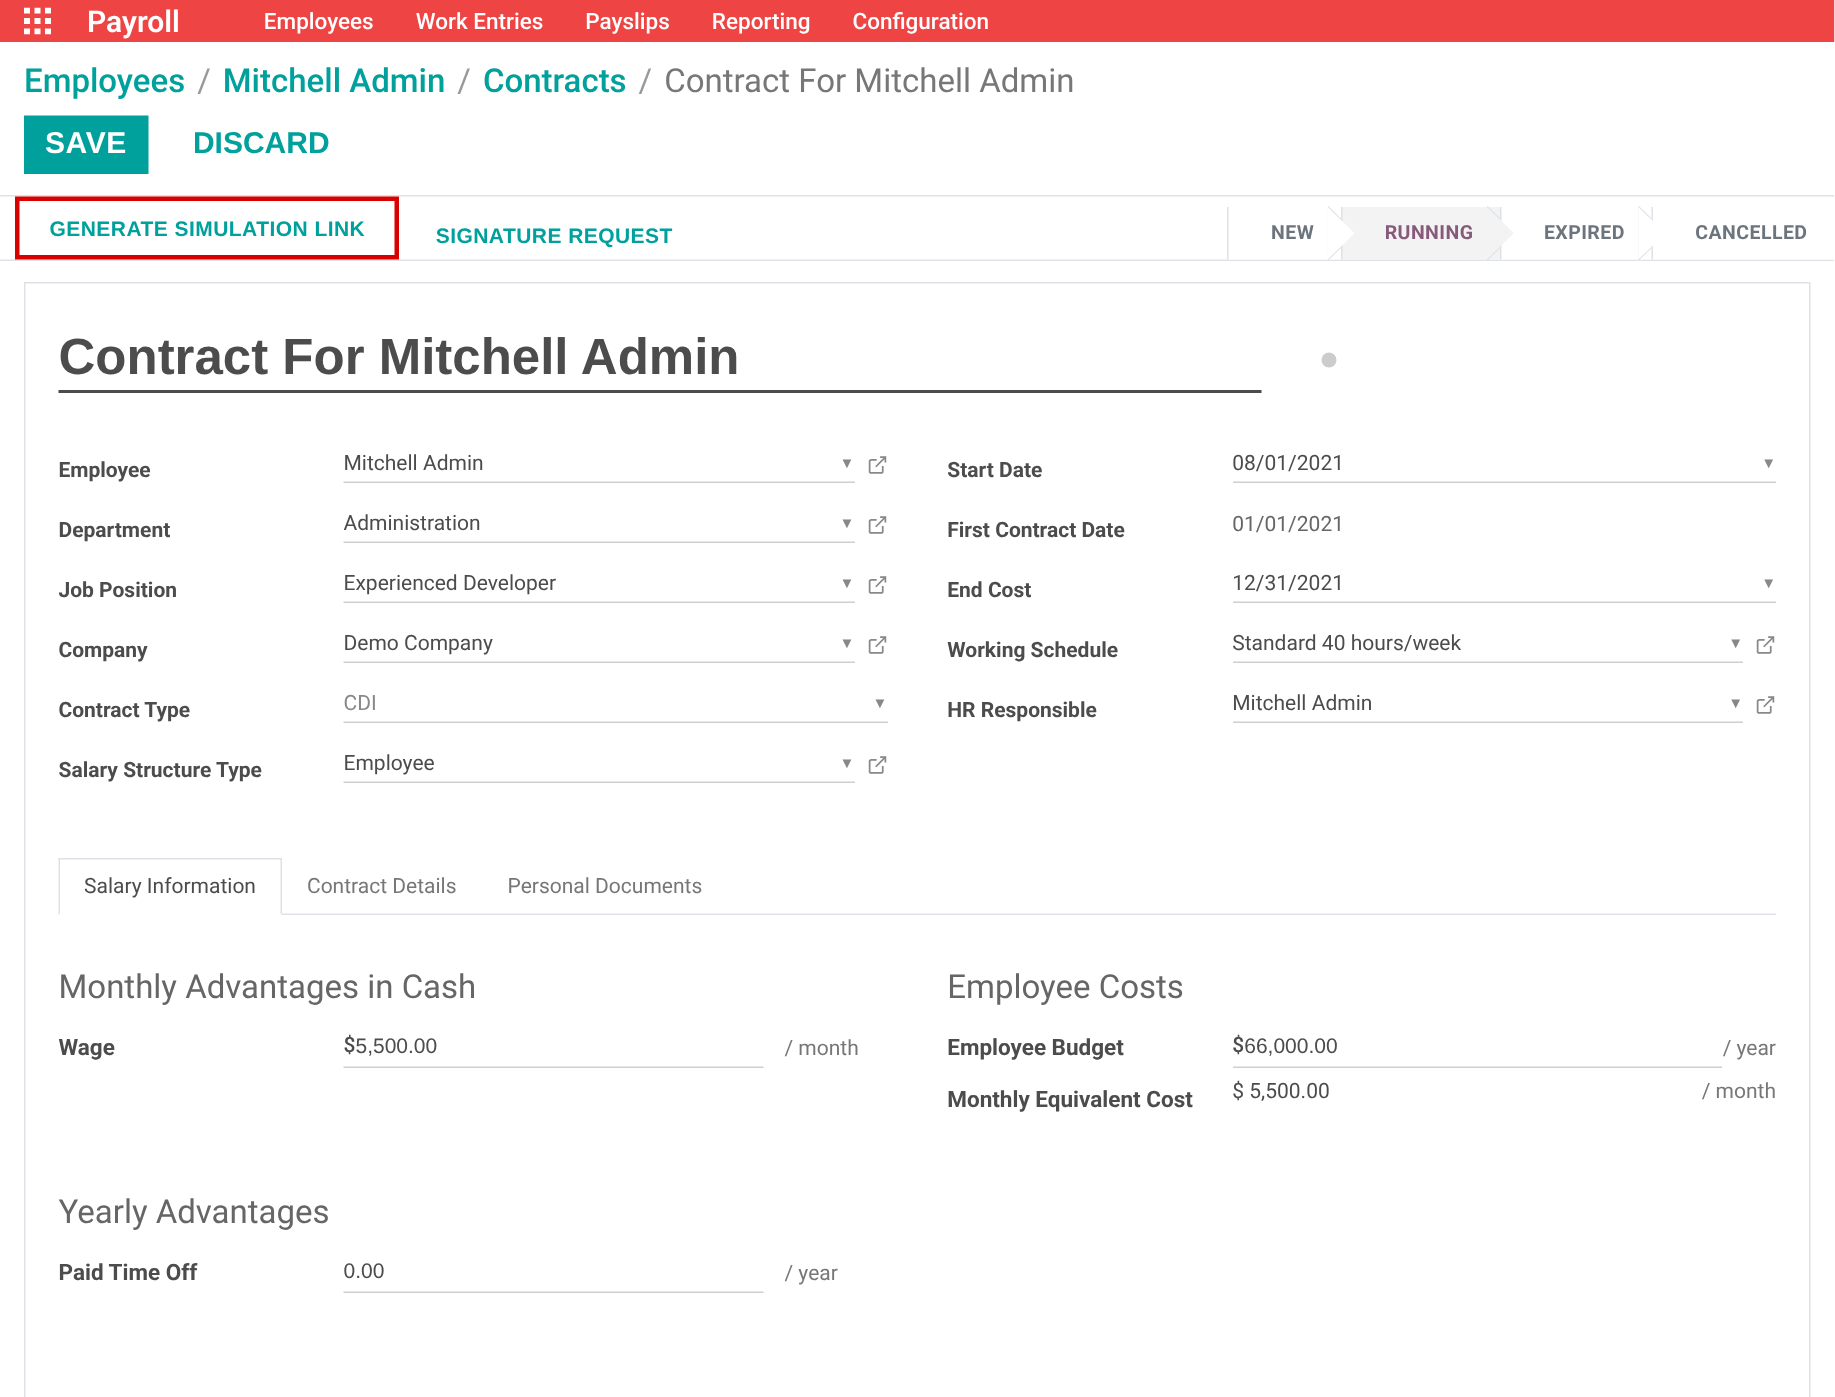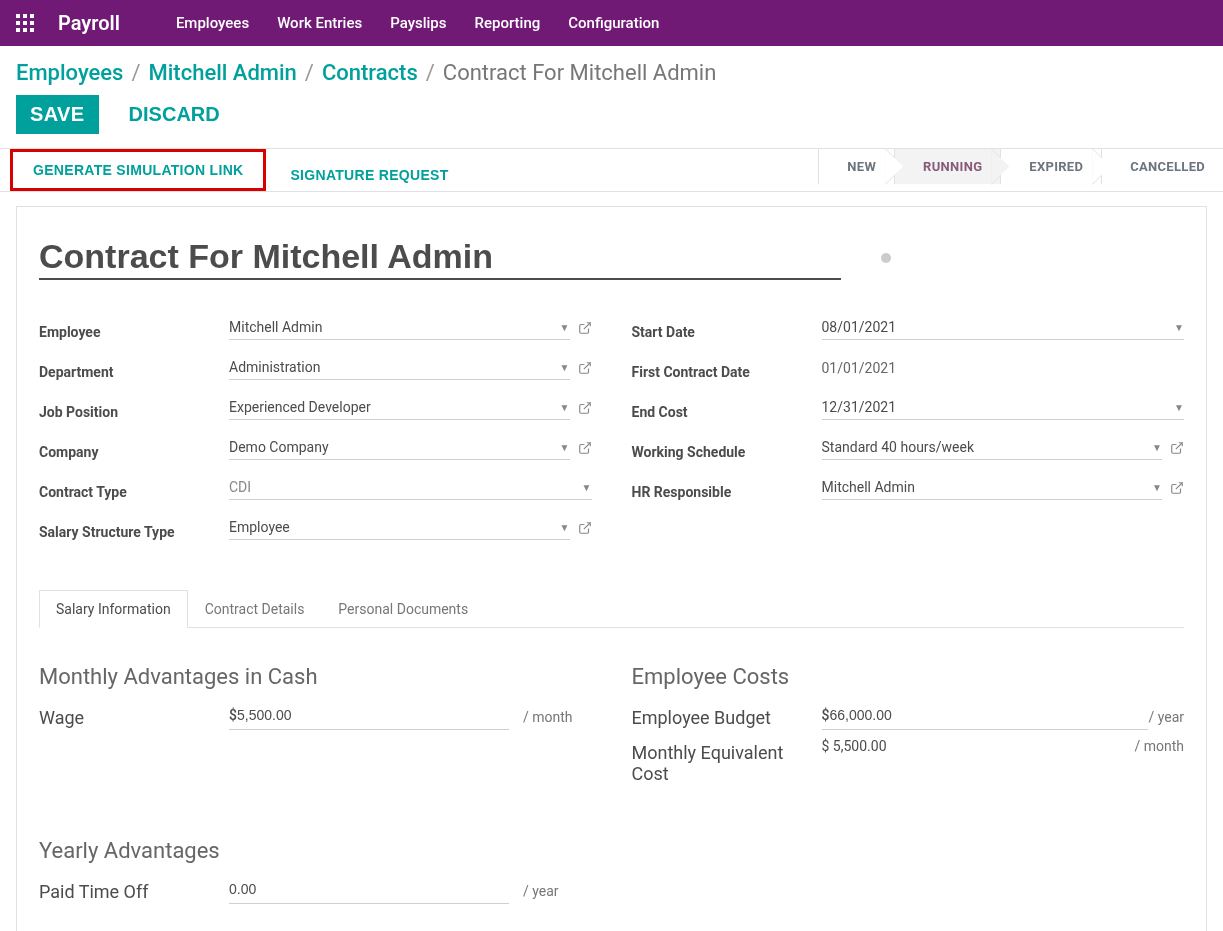--- a/index.html
+++ b/index.html
@@ -6,7 +6,7 @@
     body { font-family: -apple-system, BlinkMacSystemFont, "Segoe UI", Roboto, Helvetica, Arial, sans-serif; background: #fff; color: #4c4c4c; }
 
     
-    .topnav { background: #701a75; height: 46px; display: flex; align-items: center; padding-left: 16px; color: #fff; }
+    .topnav { background: #ef4444; height: 28px; display: flex; align-items: center; padding-left: 16px; color: #fff; }
     .apps-icon { margin-right: 24px; cursor: pointer; }
     .apps-icon svg { display: block; }
     .brand { font-size: 20px; font-weight: 600; margin-right: 56px; }

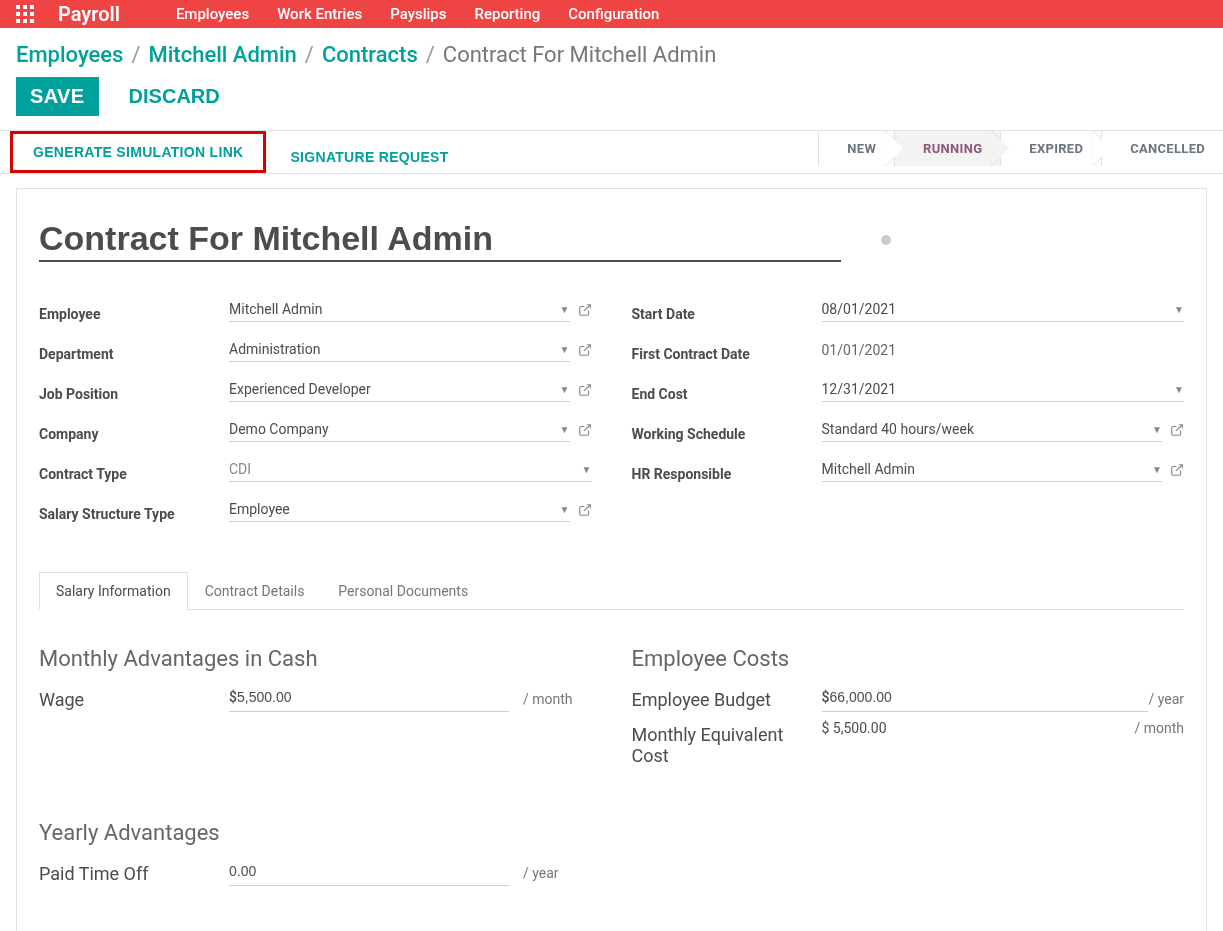--- a/index.html
+++ b/index.html
@@ -32,7 +32,7 @@
     .highlight-box { border: 3px solid #d90000; padding: 2px 6px; }
 
     
-    .statusbar { display: flex; align-items: flex-start; }
+    .statusbar { display: flex; align-items: flex-end; }
     .status-step { position: relative; padding: 10px 18px 10px 28px; font-size: 13px; font-weight: 700; color: #6c757d; background: #fff; border-left: 1px solid #dee2e6; cursor: pointer; letter-spacing: 0.3px; }
     .status-step:first-child { border-left: 1px solid #dee2e6; }
     .status-step.active { color: #875A7B; background: #f3f3f3; }

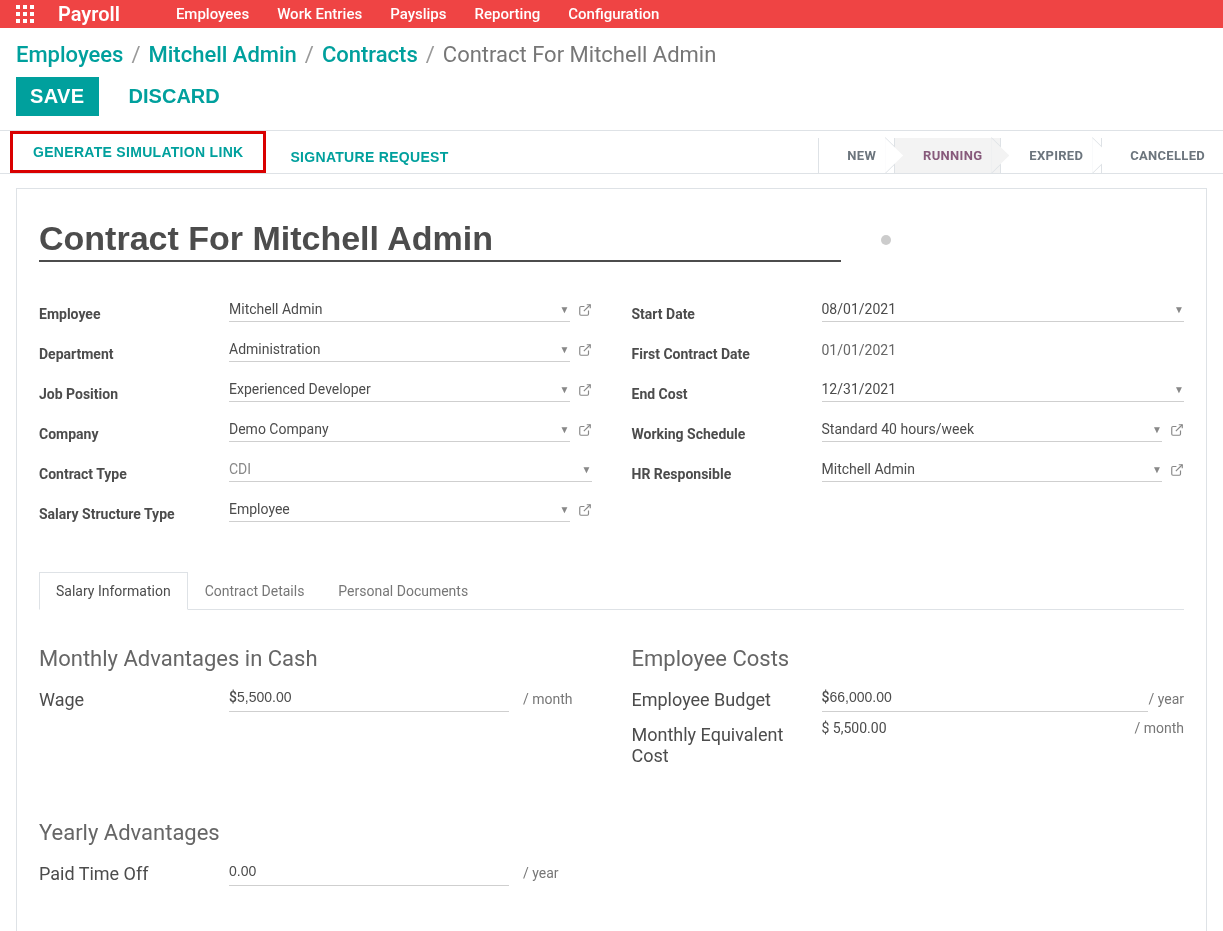--- a/index.html
+++ b/index.html
@@ -87,7 +87,7 @@
     .suffix { font-size: 14px; color: #777; margin-left: 14px; }
 
     .cost-row { display: flex; align-items: flex-start; margin-bottom: 8px; }
-    .cost-row .label { width: 190px; font-weight: 400; font-size: 18px; color: #4c4c4c; padding-top: 4px; }
+    .cost-row .label { width: 190px; font-weight: 700; font-size: 15px; color: #4c4c4c; padding-top: 4px; }
     .cost-row .mid { flex: 1; display: flex; align-items: center; }
     .cost-row .val { font-size: 14px; color: #4c4c4c; }
     .cost-row .unit { font-size: 14px; color: #777; margin-left: auto; }

